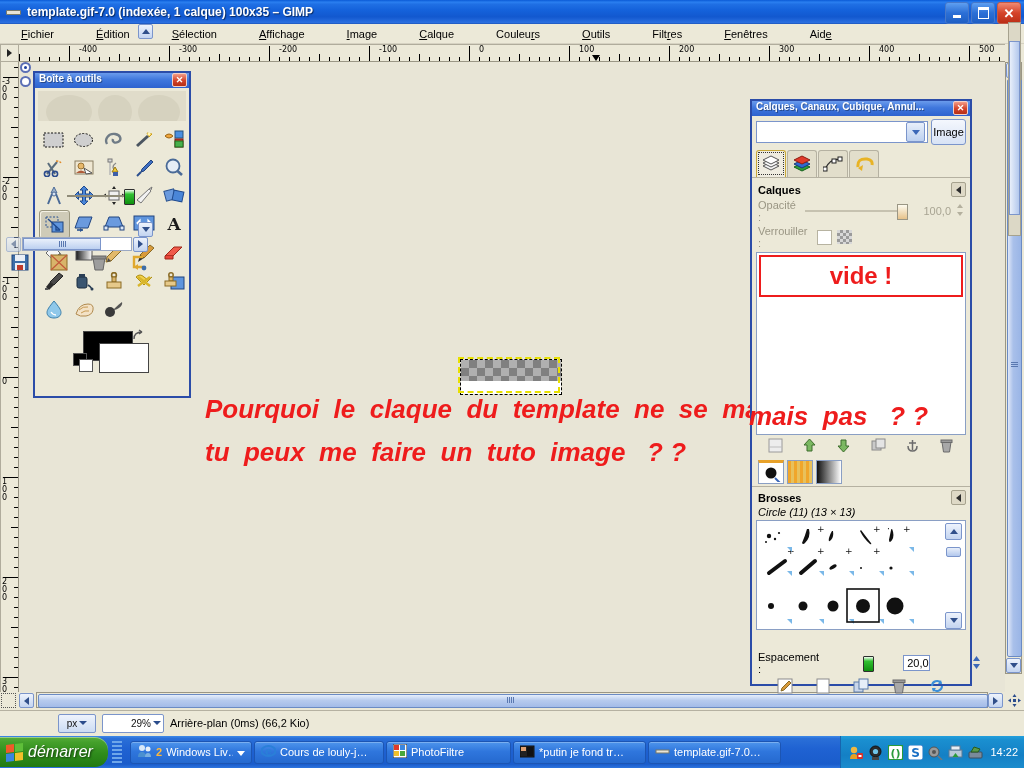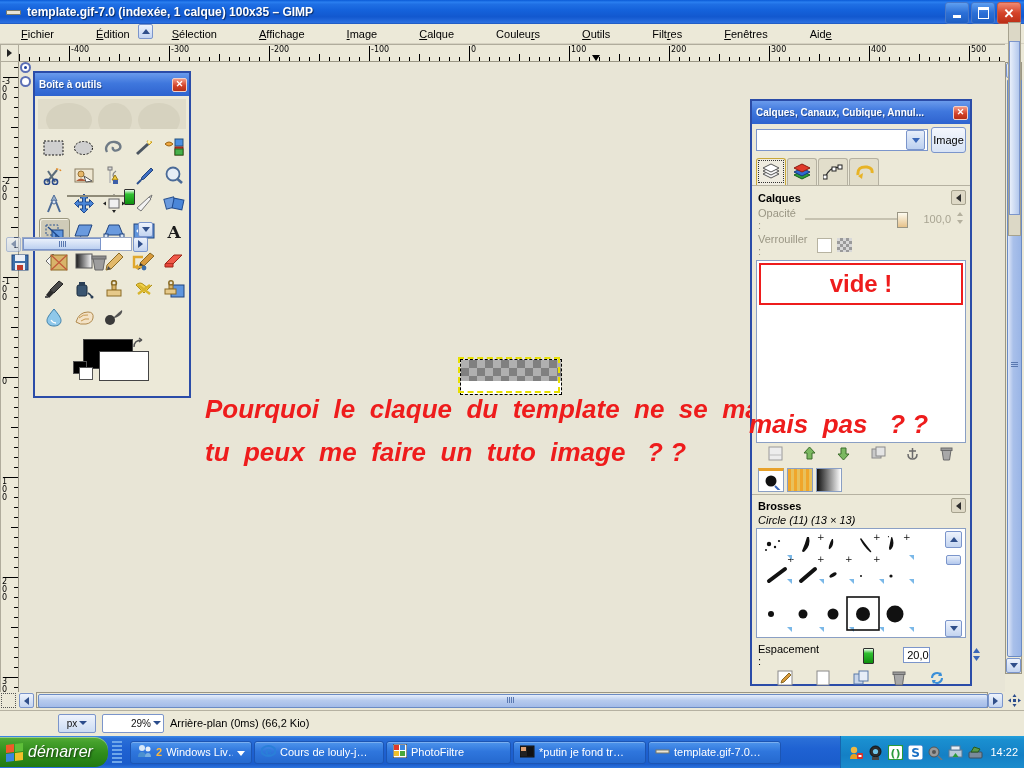--- a/index.html
+++ b/index.html
@@ -41,7 +41,7 @@
   .hruler{position:absolute;left:19px;top:44px;width:986px;height:18px;background:#ece9d8;border-top:1px solid #b0ac9c;border-bottom:1px solid #9a9685;box-sizing:border-box;overflow:hidden;}
   .vruler{position:absolute;left:0;top:62px;width:19px;height:630px;background:#ece9d8;border-left:1px solid #b0ac9c;border-right:1px solid #9a9685;box-sizing:border-box;overflow:hidden;}
   .tick{position:absolute;background:#000;}
-  .rlab{position:absolute;font-size:8px;color:#000;font-family:"DejaVu Sans",sans-serif;line-height:8px;}
+  .rlab{position:absolute;font-size:8px;color:#000;font-family:"DejaVu Sans",sans-serif;line-height:8px;margin-left:8px;}
   .vlab{position:absolute;font-size:8px;color:#000;font-family:"DejaVu Sans",sans-serif;width:9px;line-height:8px;word-break:break-all;text-align:left;}
 
   

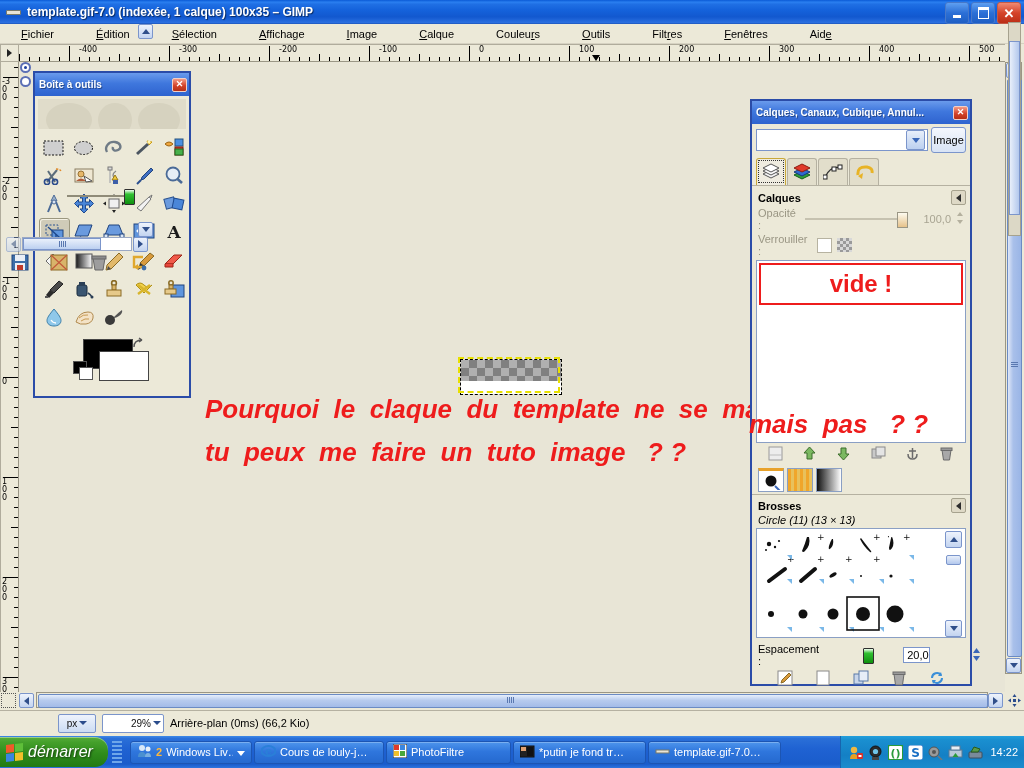--- a/index.html
+++ b/index.html
@@ -87,7 +87,7 @@
 
   
   .dock{position:absolute;background:#ece9d8;border:2px solid #2b4ca8;box-sizing:border-box;}
-  .dock-title{height:23px;background:linear-gradient(to bottom,#6a9bec,#3f77dd 45%,#2e63cf);display:flex;align-items:center;padding:0 2px;}
+  .dock-title{height:15px;background:linear-gradient(to bottom,#6a9bec,#3f77dd 45%,#2e63cf);display:flex;padding:0 2px;}
   .dock-title .t{color:#fff;font-size:10px;font-weight:bold;flex:1;text-shadow:1px 1px 0 rgba(0,0,0,.35);padding-left:2px;}
   .dock-x{width:13px;height:12px;background:linear-gradient(to bottom,#f39b86,#d4432a 55%,#b52f16);border:1px solid #f2d0c7;border-radius:2px;color:#fff;font-size:9px;font-weight:bold;display:flex;align-items:center;justify-content:center;line-height:1;}
 

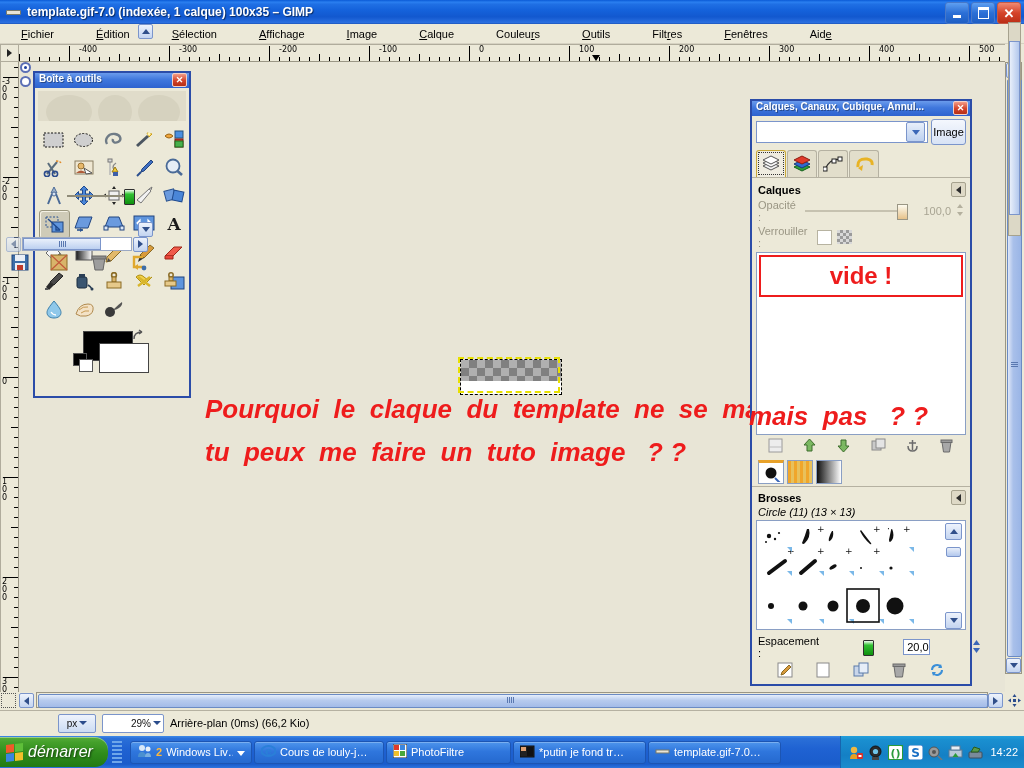--- a/index.html
+++ b/index.html
@@ -1028,7 +1028,7 @@
       </div>
     </div>
 
-    <div class="dimrow" style="color:#000;padding-top:5px;gap:42px;">
+    <div class="dimrow" style="color:#000;padding-top:21px;gap:42px;">
       <span style="color:#000;">Espacement :</span>
       <span style="flex:1;height:2px;background:#8f8b78;position:relative;">
         <span class="slider-kn" style="left:2px;"></span>

